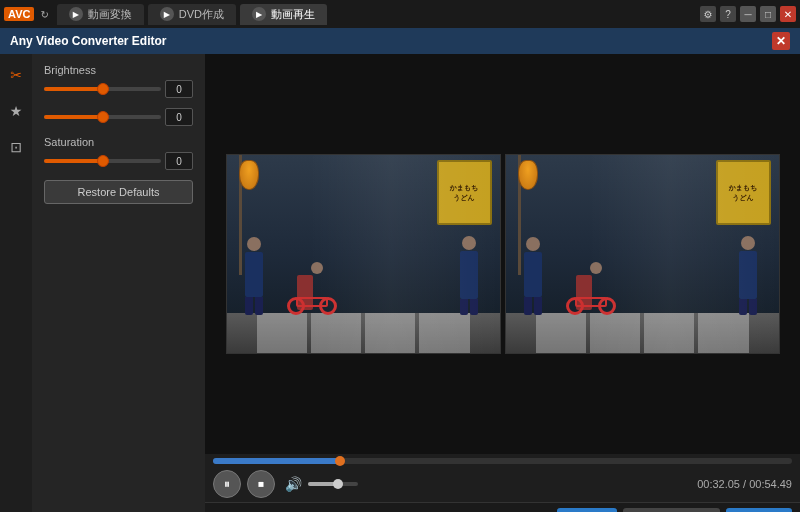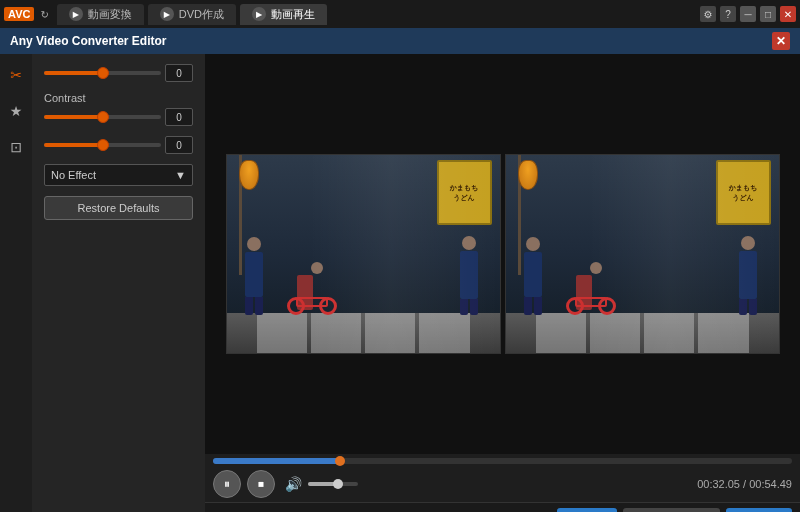--- a/index.html
+++ b/index.html
@@ -466,6 +466,7 @@
       <div class="controls-panel">
 
         <div class="control-group">
+          <div class="control-label">Brightness</div>
           <div class="slider-row">
             <div class="slider-track">
               <div class="slider-fill" style="width:50%"></div>

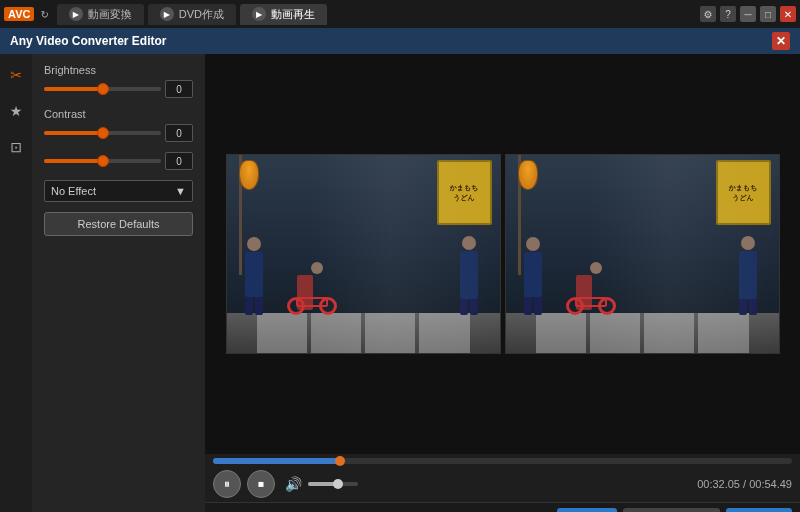--- a/index.html
+++ b/index.html
@@ -477,7 +477,6 @@
         </div>
 
         <div class="control-group">
-          <div class="control-label">Contrast</div>
           <div class="slider-row">
             <div class="slider-track">
               <div class="slider-fill" style="width:50%"></div>

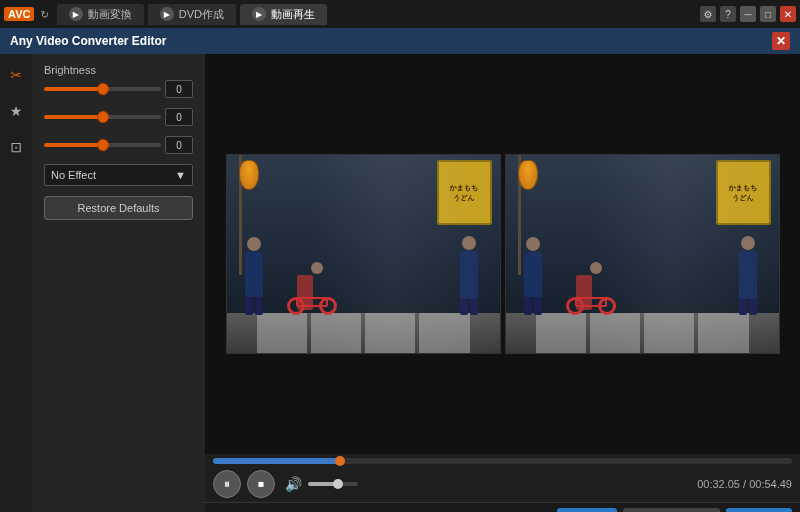--- a/index.html
+++ b/index.html
@@ -487,6 +487,7 @@
         </div>
 
         <div class="control-group">
+          <div class="control-label">Saturation</div>
           <div class="slider-row">
             <div class="slider-track">
               <div class="slider-fill" style="width:50%"></div>

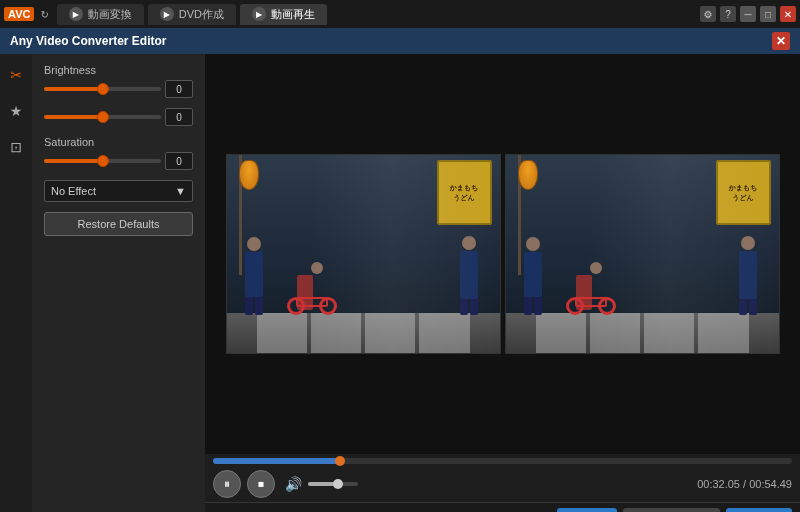--- a/index.html
+++ b/index.html
@@ -498,10 +498,6 @@
         </div>
 
         <div class="control-group">
-          <div class="select-box">
-            <span>No Effect</span>
-            <span>▼</span>
-          </div>
         </div>
 
         <div class="restore-btn">Restore Defaults</div>

